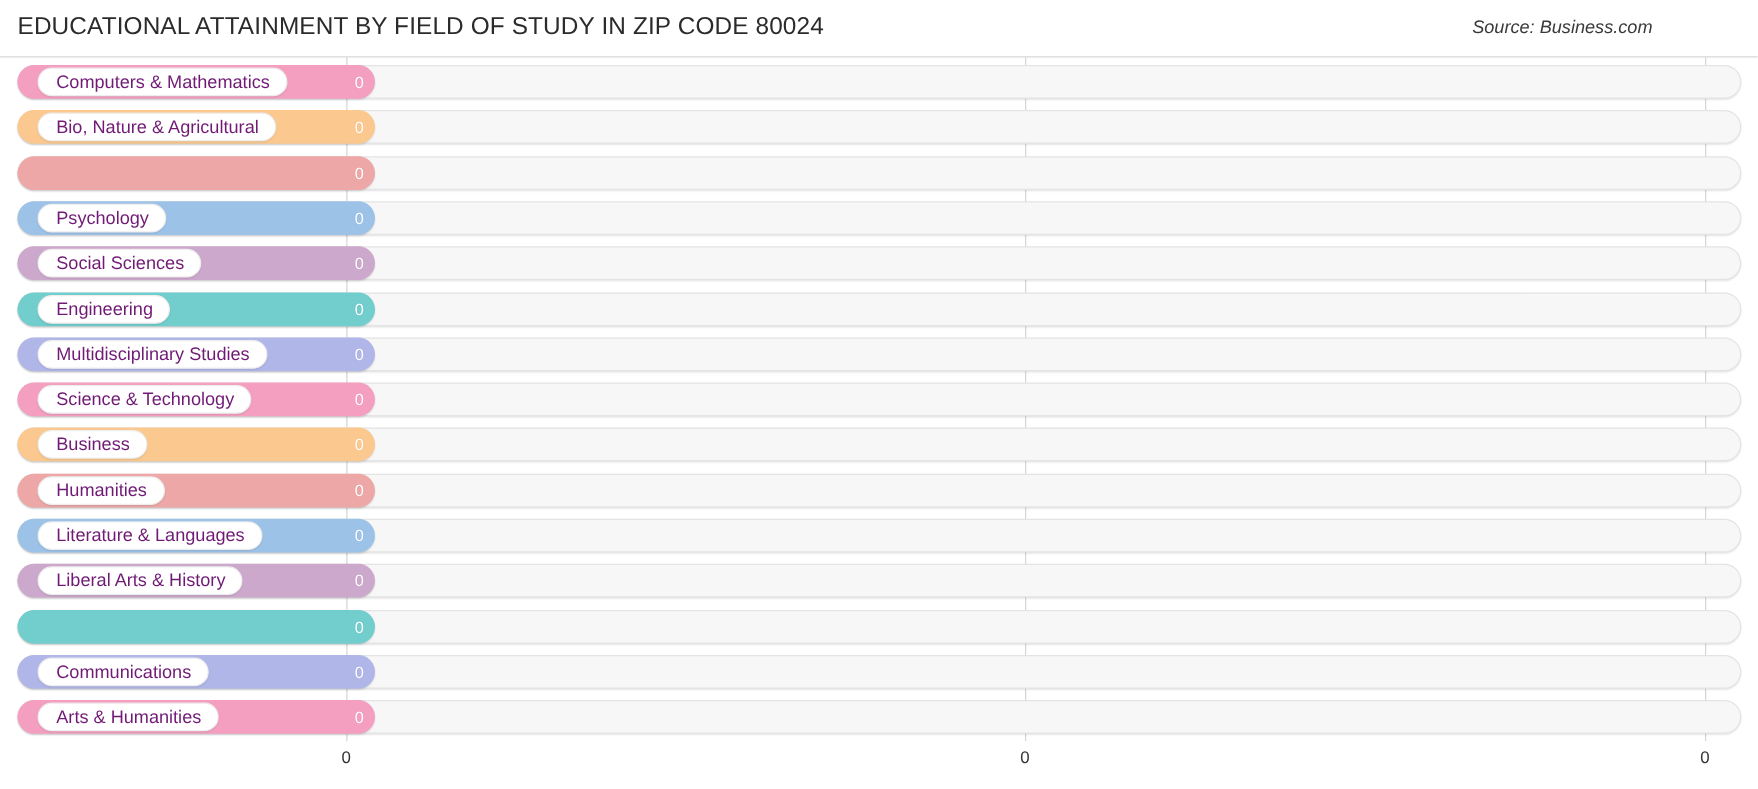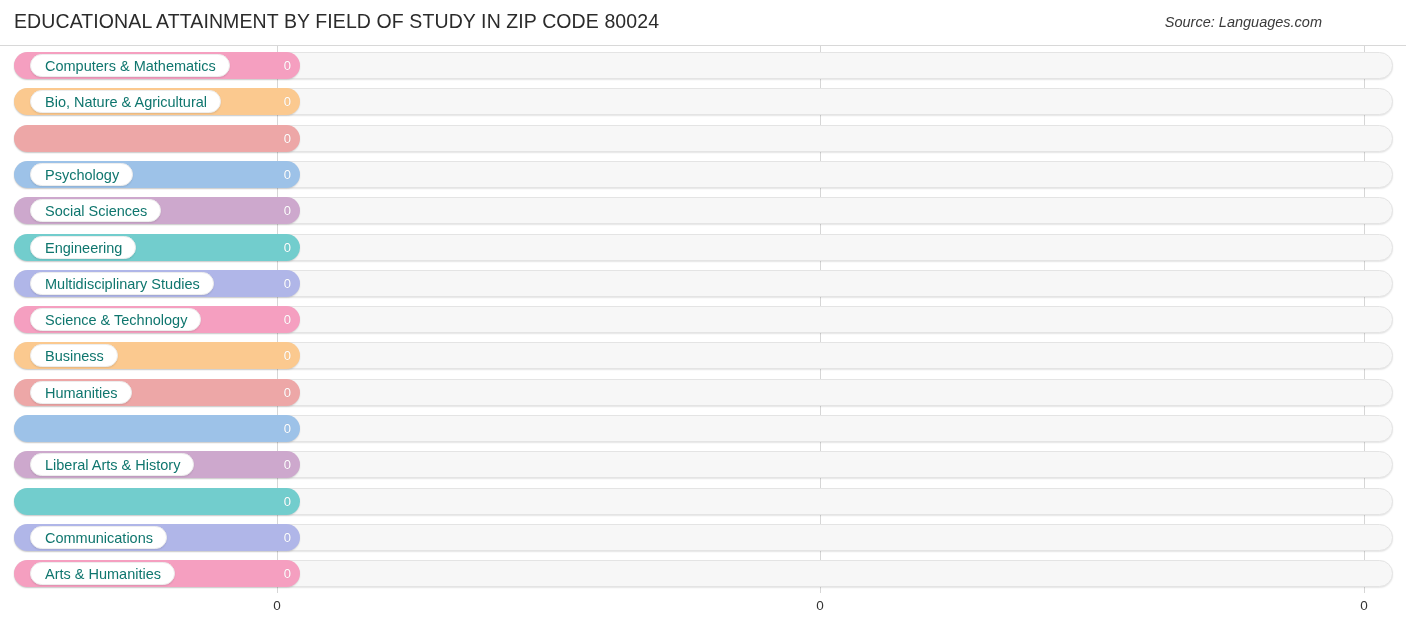--- a/index.html
+++ b/index.html
@@ -145,7 +145,7 @@
 
 <div id="header">
   <div id="chart-title">EDUCATIONAL ATTAINMENT BY FIELD OF STUDY IN ZIP CODE 80024</div>
-  <div id="source-label">Source: Languages.com</div>
+  <div id="source-label">Source: Business.com</div>
 </div>
 
 <div id="plot">

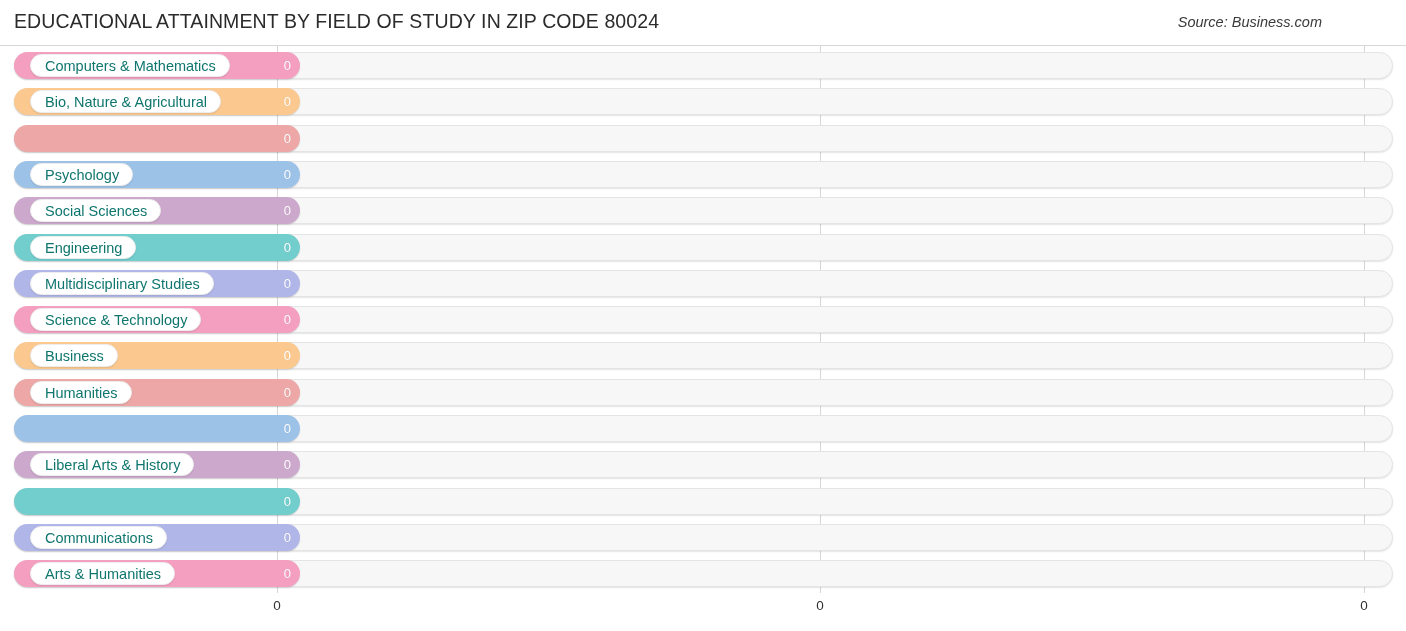--- a/index.html
+++ b/index.html
@@ -118,7 +118,7 @@
     border-radius: 12px;
     box-sizing: border-box;
     font-size: 14.5px;
-    color: #0f766e;
+    color: #701a75;
     white-space: nowrap;
     box-shadow: 0 1px 1.5px rgba(0,0,0,0.09);
   }

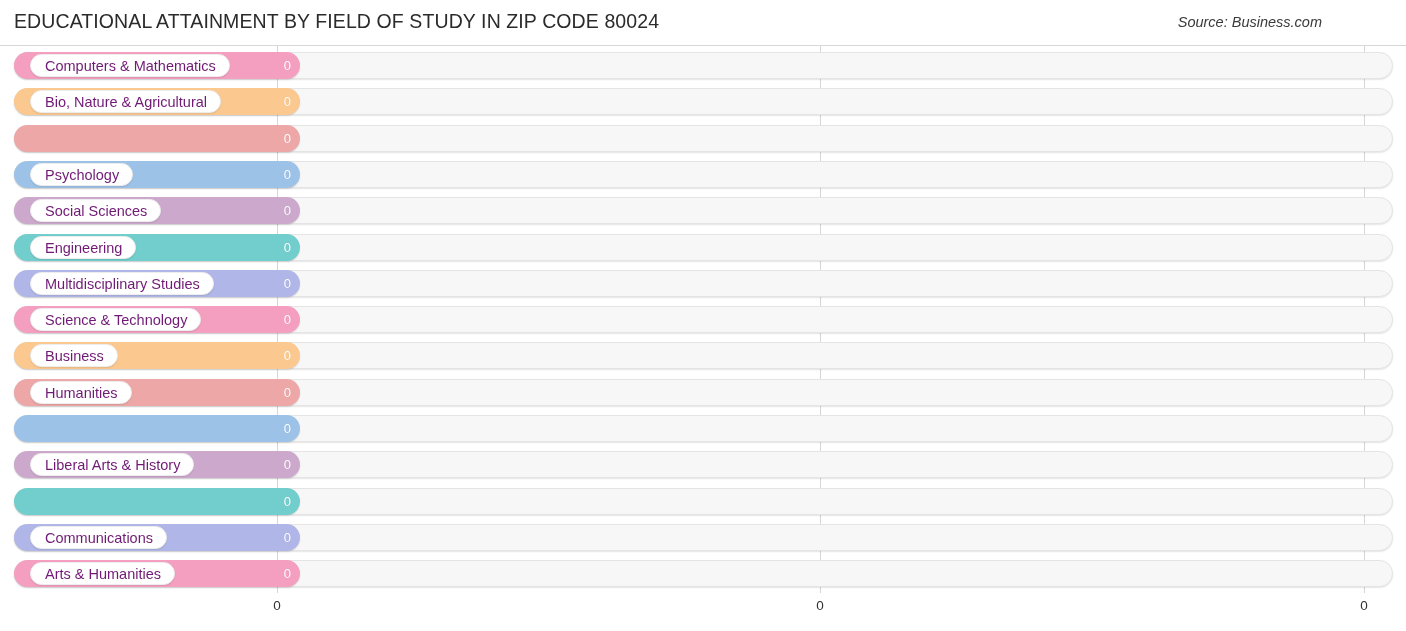--- a/index.html
+++ b/index.html
@@ -230,6 +230,7 @@
         <div class="bar" style="width: 286px; background: rgb(157, 194, 232);">
           <span class="bar-value">0</span>
         </div>
+        <div class="label-pill">Literature &amp; Languages</div>
       </div>
       <div class="row" style="top: 402.3px;">
         <div class="track"></div>

